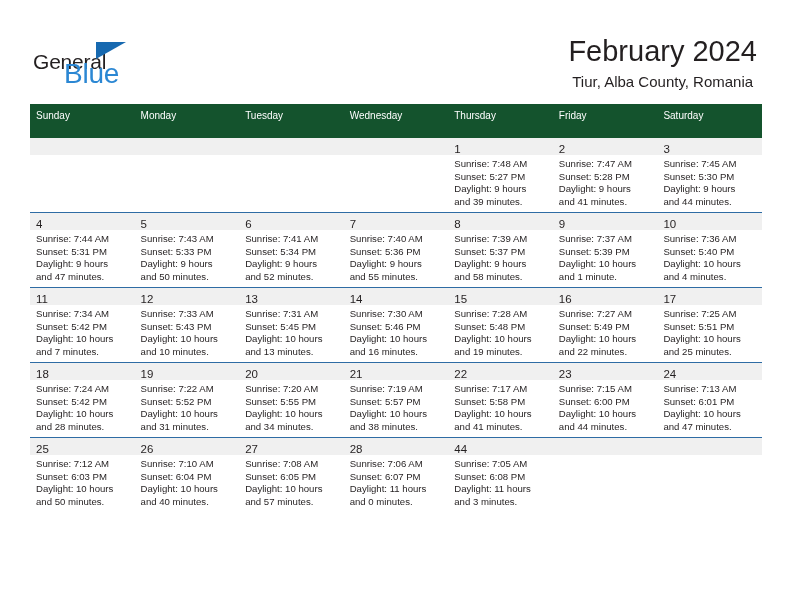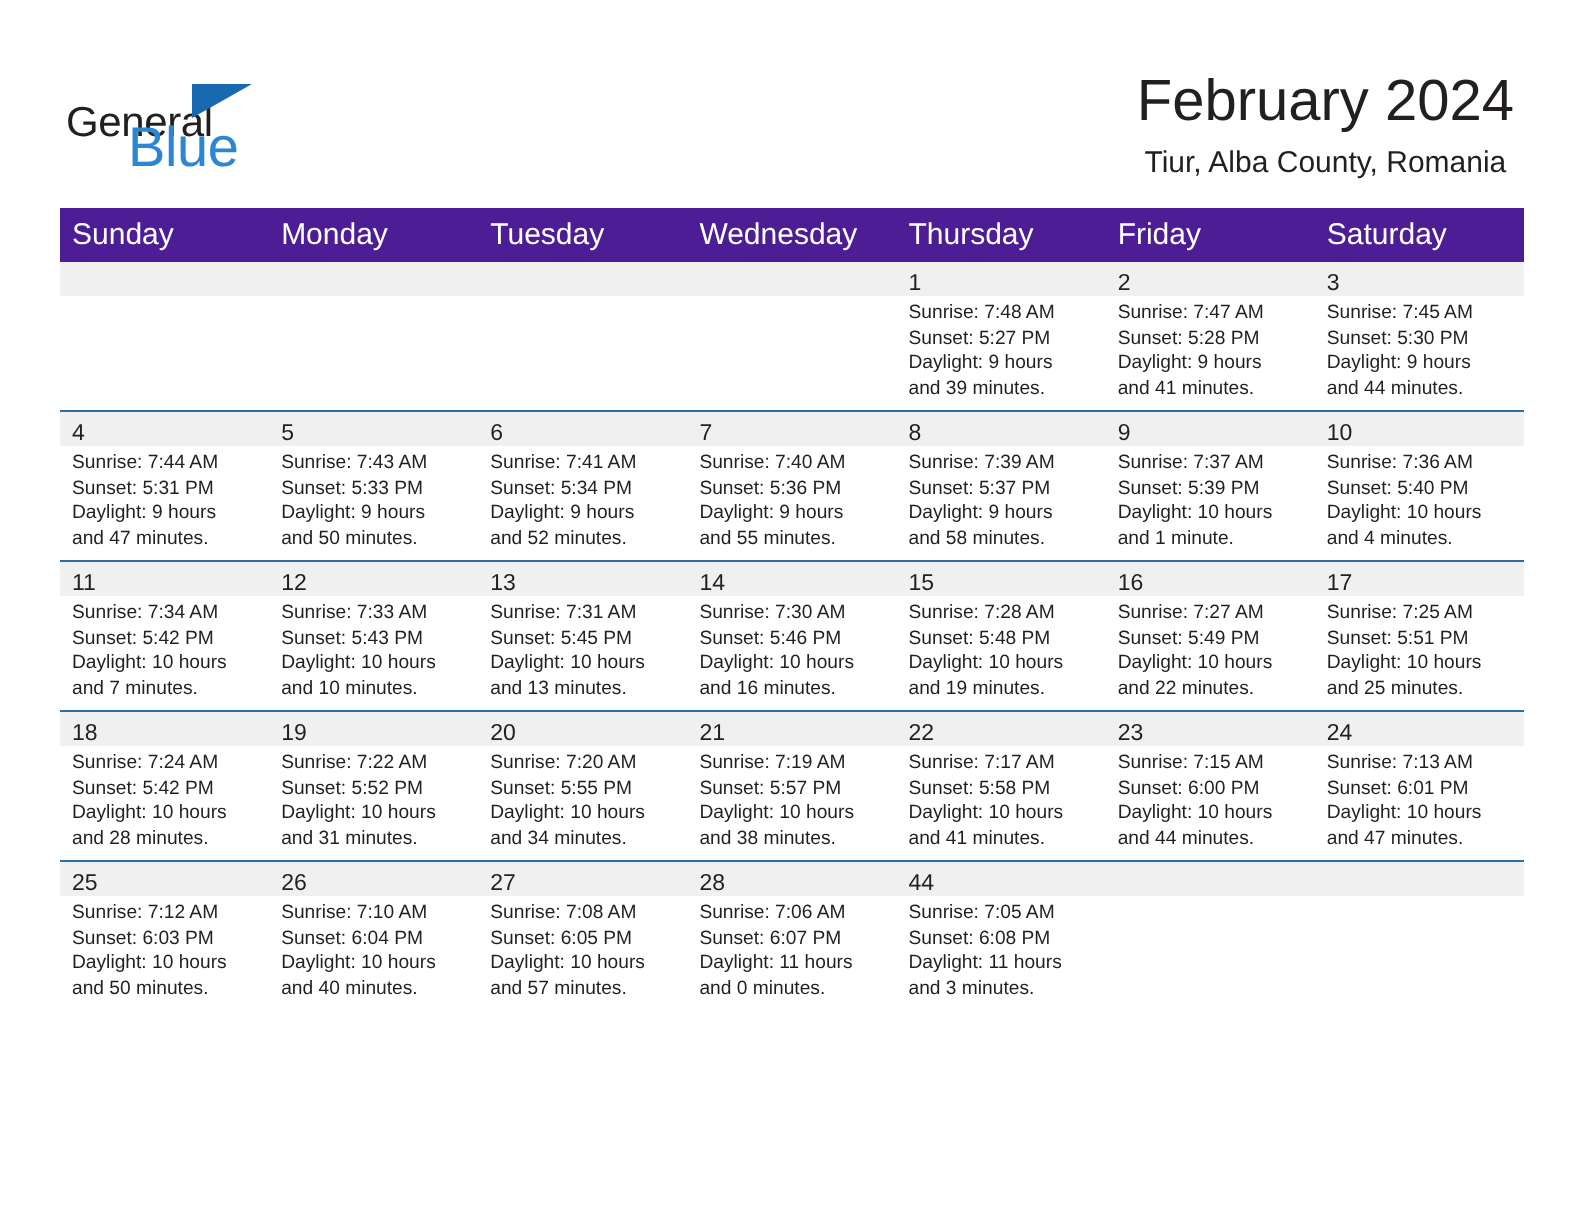--- a/index.html
+++ b/index.html
@@ -99,12 +99,12 @@
   }
 
   .calendar th {
-    background: #4c1d95;
+    background: #14532d;
     color: #ffffff;
-    font-size: 15px;
+    font-size: 10px;
     font-weight: normal;
     text-align: left;
-    padding: 5px 0 5px 6px;
+    padding: 5px 0 17px 6px;
     height: 12px;
     border: none;
   }

